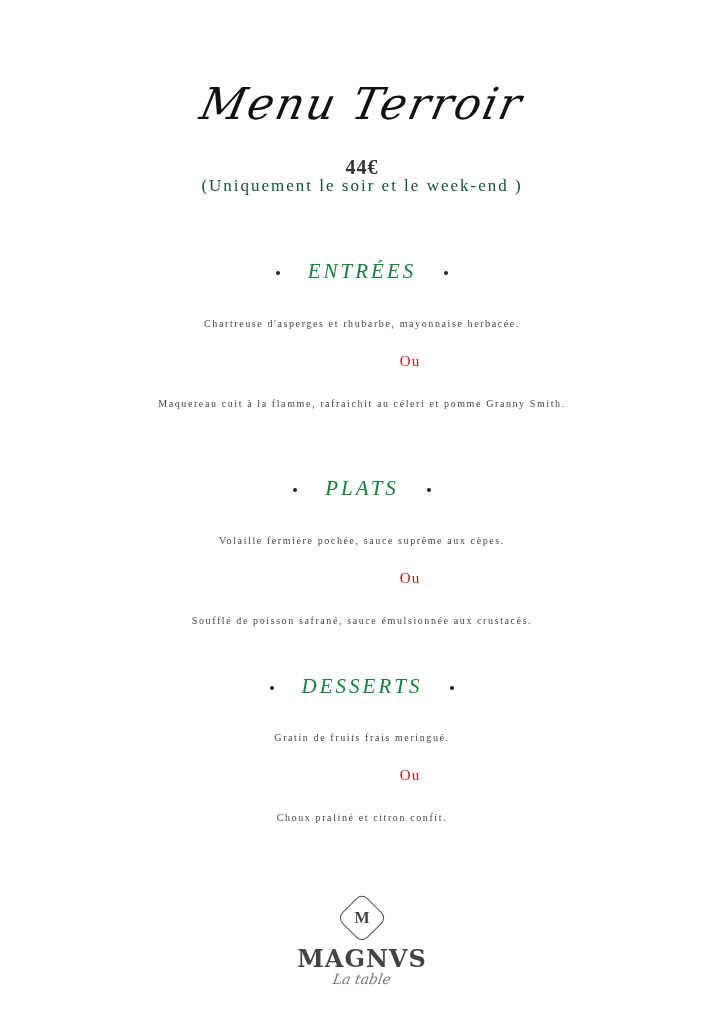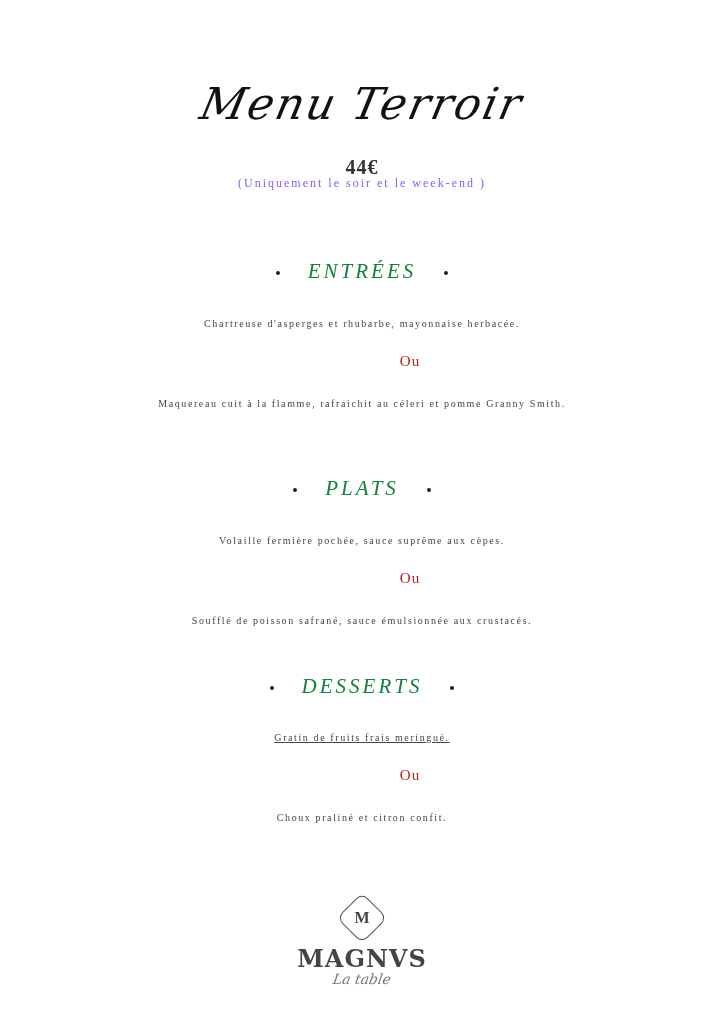--- a/index.html
+++ b/index.html
@@ -7,7 +7,7 @@
   .abs { position:absolute; left:0; width:724px; text-align:center; }
   .title { top:78px; font-family:"DejaVu Serif", serif; font-style:italic; font-size:44px; color:#111; letter-spacing:2px; transform:skewX(-12deg); font-weight:normal; }
   .price { top:156px; font-size:20px; font-weight:bold; color:#333; letter-spacing:1px; }
-  .note { top:176px; font-size:12px; letter-spacing:2px; color:#8b5cf6; }
+  .note { top:176px; font-size:17px; letter-spacing:2px; color:#14532d; }
   .section { font-style:italic; font-size:21px; letter-spacing:3px; color:#15803d; }
   .section .dot { display:inline-block; width:4px; height:4px; border-radius:50%; background:#222; vertical-align:middle; margin:0 28px; }
   .dish { font-size:10px; letter-spacing:1.6px; color:#444; line-height:21px; }

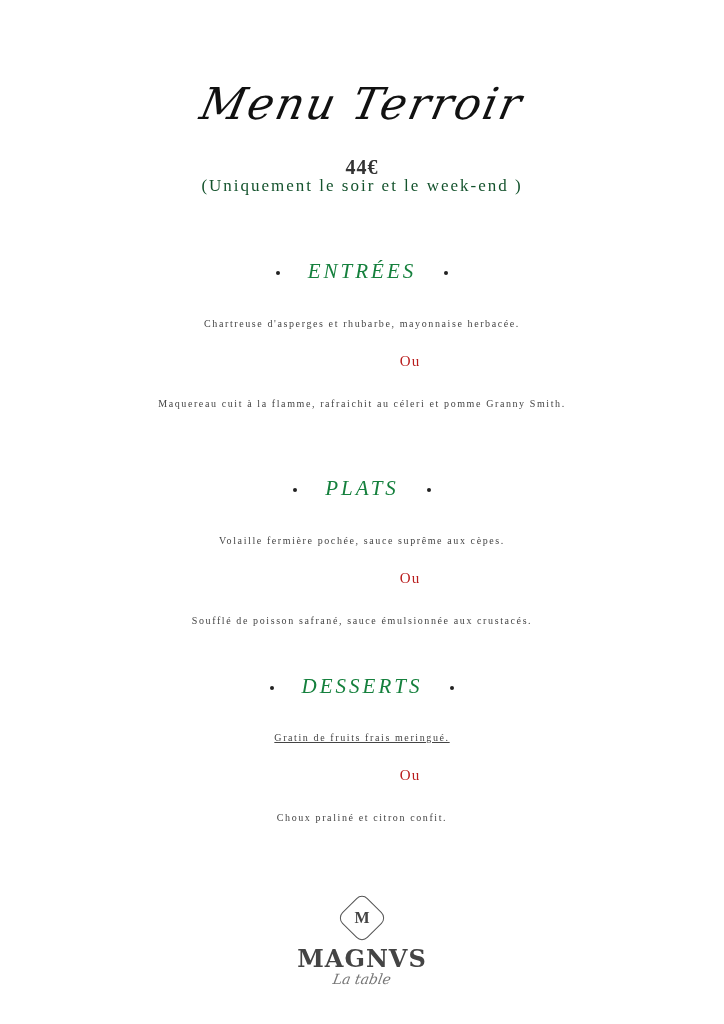--- a/index.html
+++ b/index.html
@@ -42,7 +42,7 @@
 <div class="abs section" style="top:674px;">
   <span class="dot"></span><span>DESSERTS</span><span class="dot"></span>
 </div>
-<div class="abs dish" style="top:727px;text-decoration:underline;">Gratin de fruits frais meringué.</div>
+<div class="abs dish" style="top:727px;">Gratin de fruits frais meringué.</div>
 <div class="abs ou" style="top:767px;">Ou</div>
 <div class="abs dish" style="top:807px;">Choux praliné et citron confit.</div>
 

